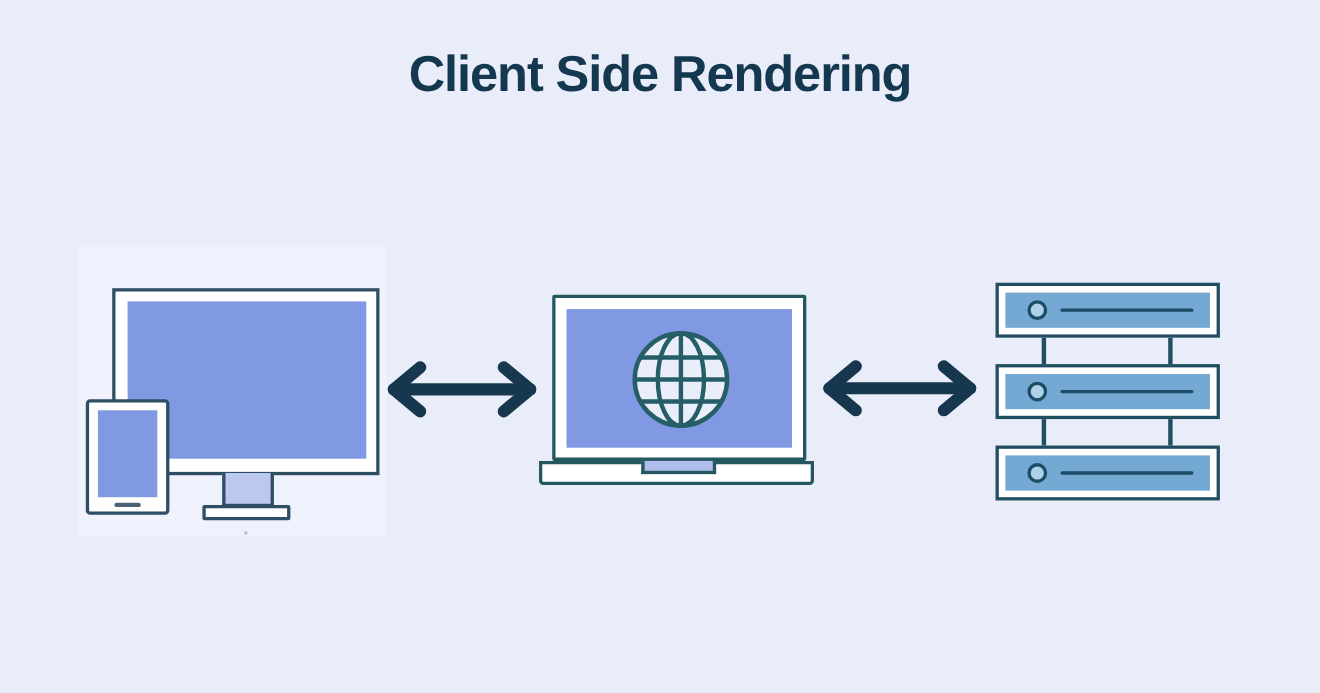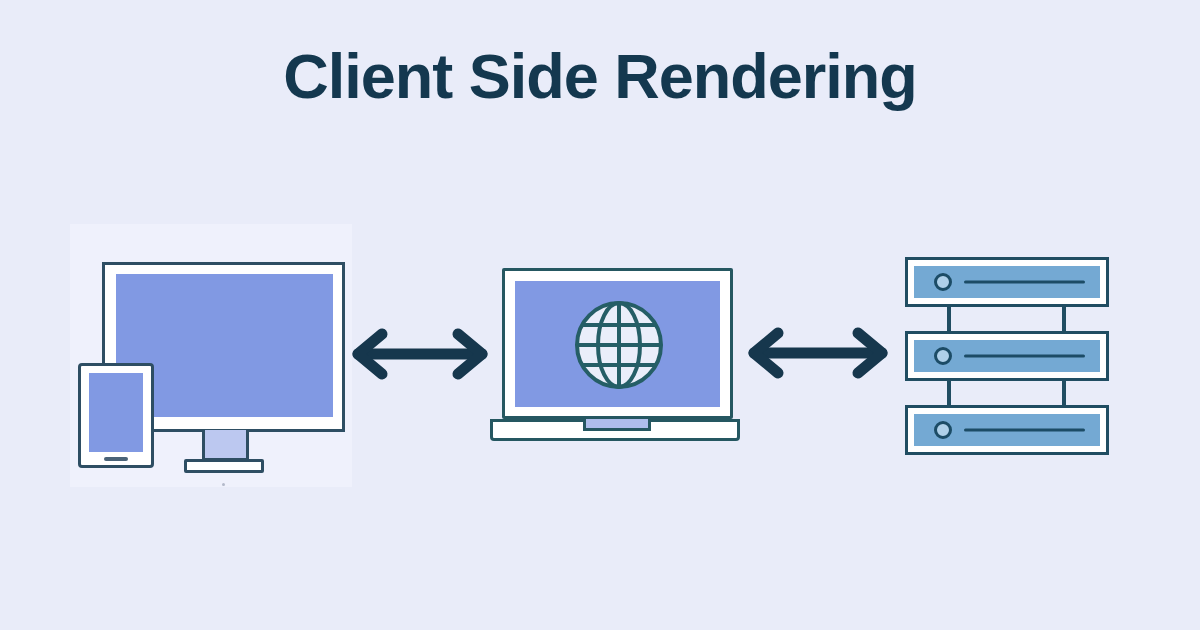--- a/index.html
+++ b/index.html
@@ -23,7 +23,7 @@
     left: 0;
     width: 100%;
     text-align: center;
-    font-size: 63px;
+    font-size: 46px;
     font-weight: 700;
     letter-spacing: -1px;
     color: var(--title-text, #14384F);

